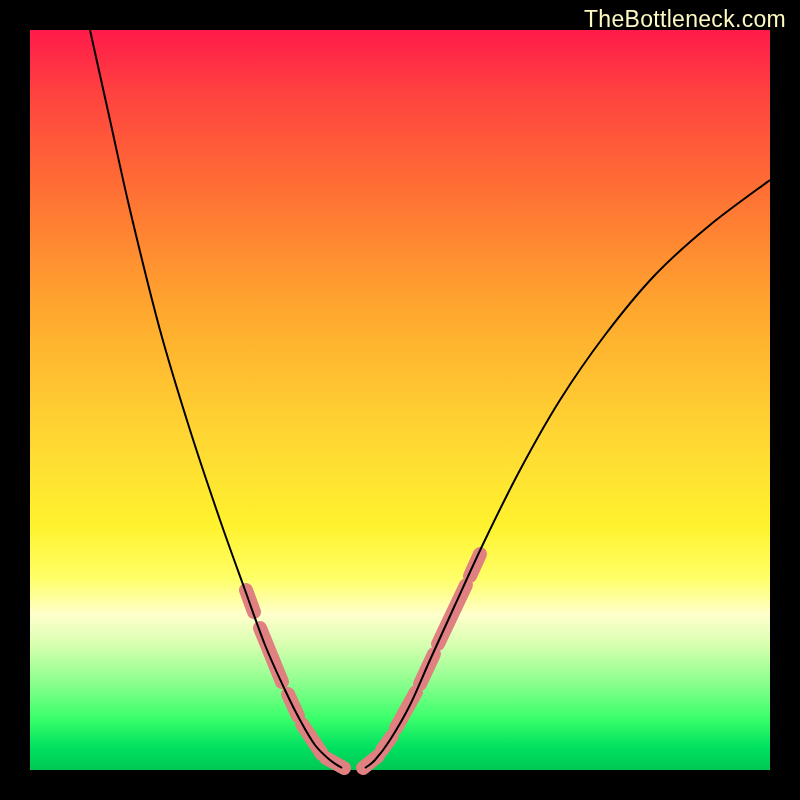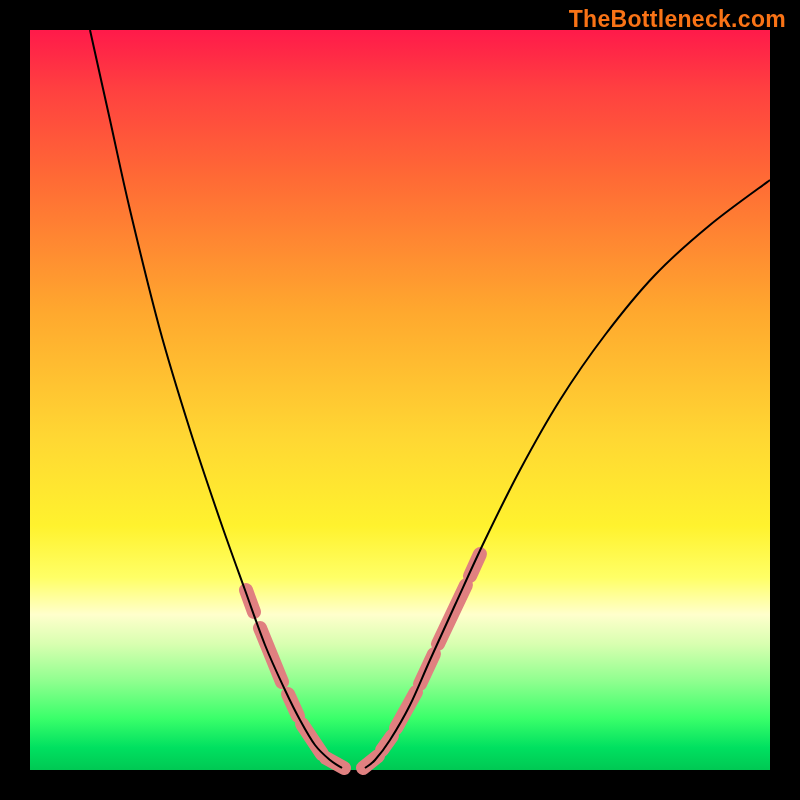--- a/index.html
+++ b/index.html
@@ -37,9 +37,9 @@
     position: absolute;
     top: 6px;
     right: 14px;
-    color: #f97316;
+    color: #fef9c3;
     font-size: 23px;
-    font-weight: 700;
+    font-weight: 400;
     letter-spacing: 0.3px;
     z-index: 10;
   }

